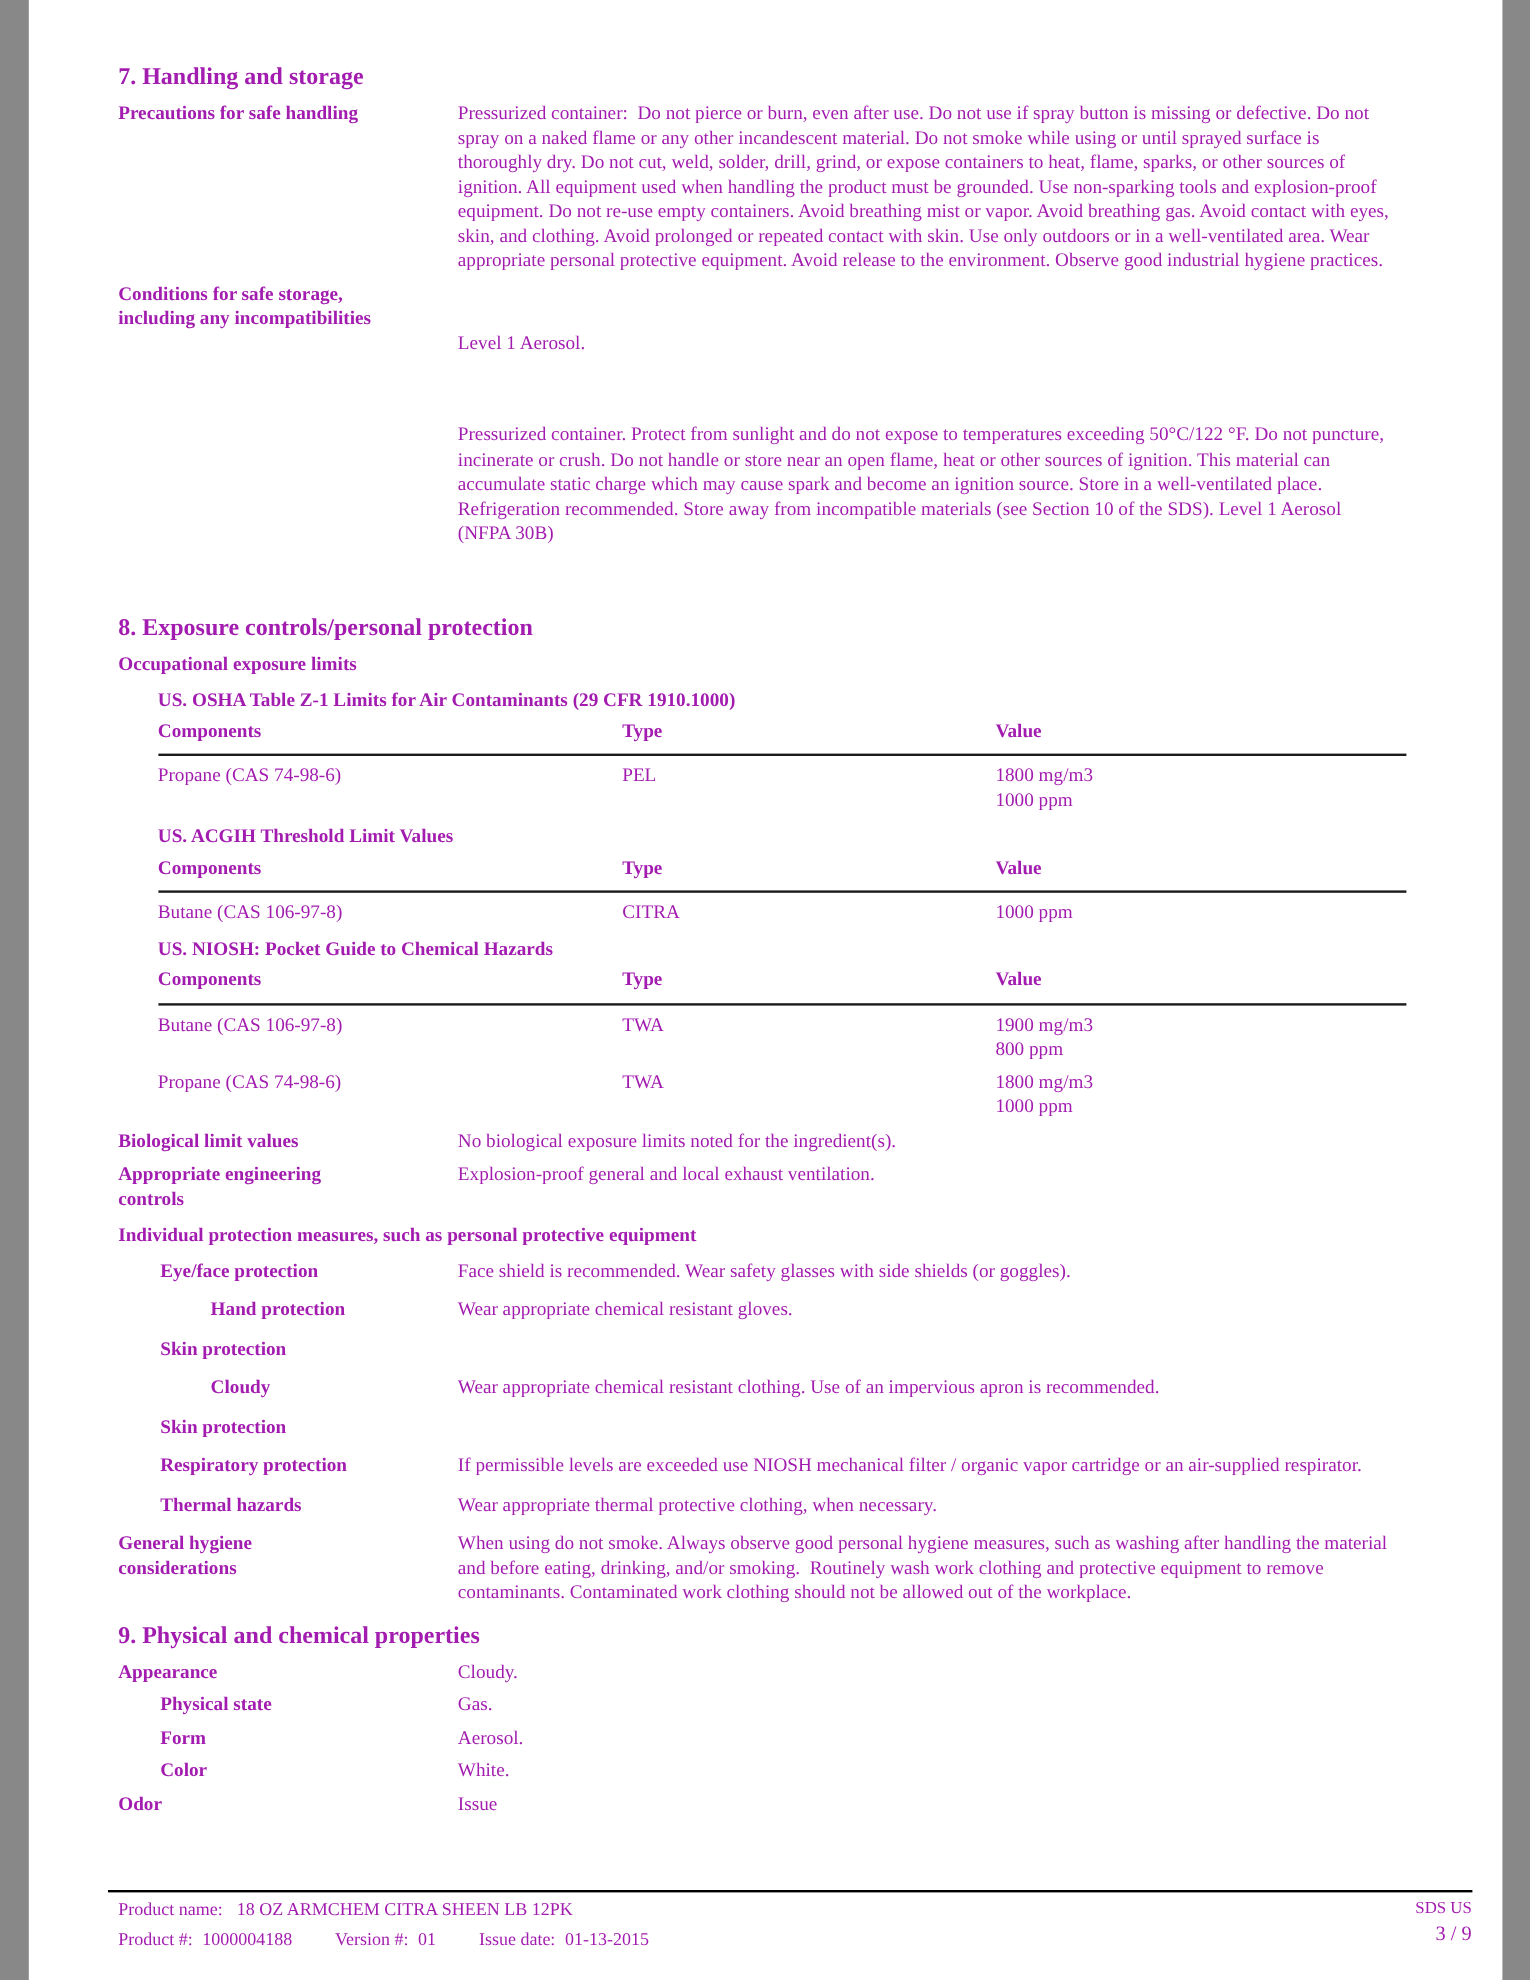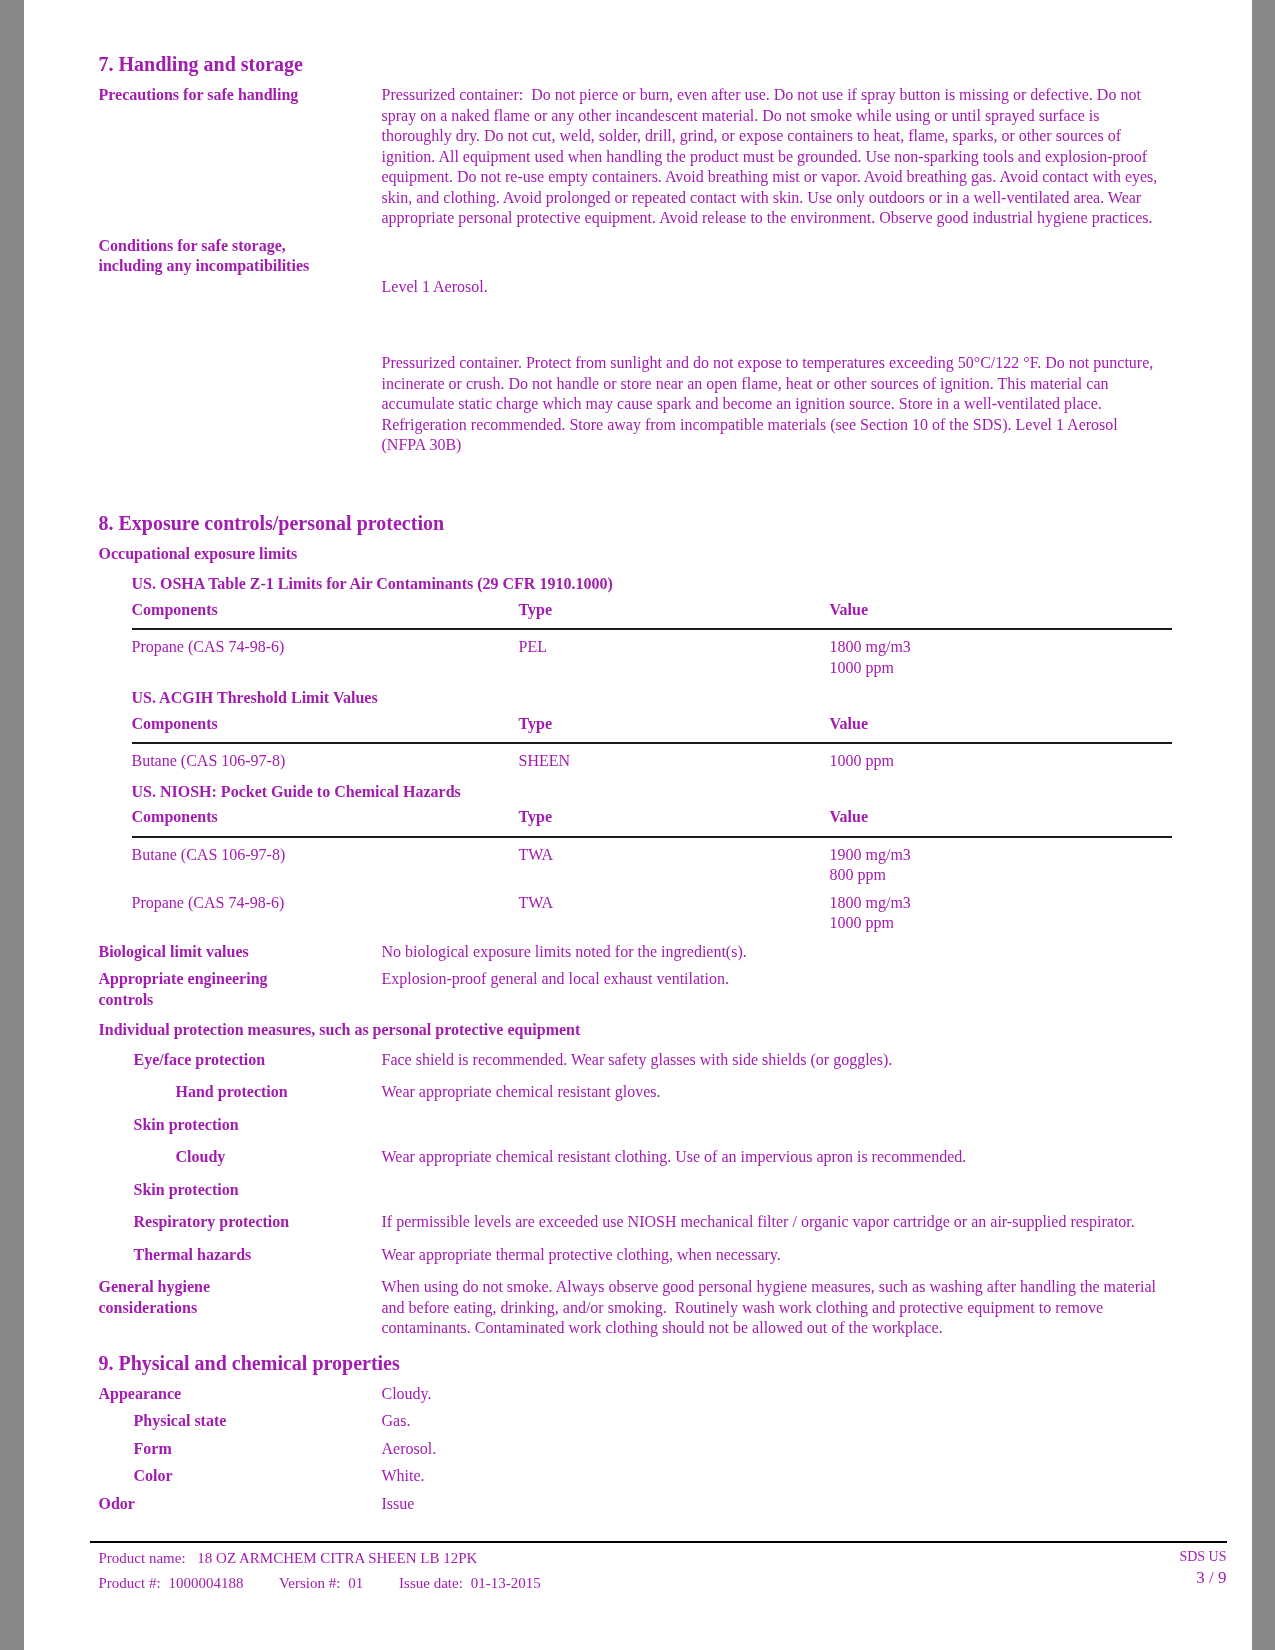--- a/index.html
+++ b/index.html
@@ -128,7 +128,7 @@
         </div>
         <div class="oel-row">
           <div class="c1">Butane (CAS 106-97-8)</div>
-          <div class="c2">SHEEN</div>
+          <div class="c2">CITRA</div>
           <div class="c3">1000 ppm</div>
         </div>
       </div>

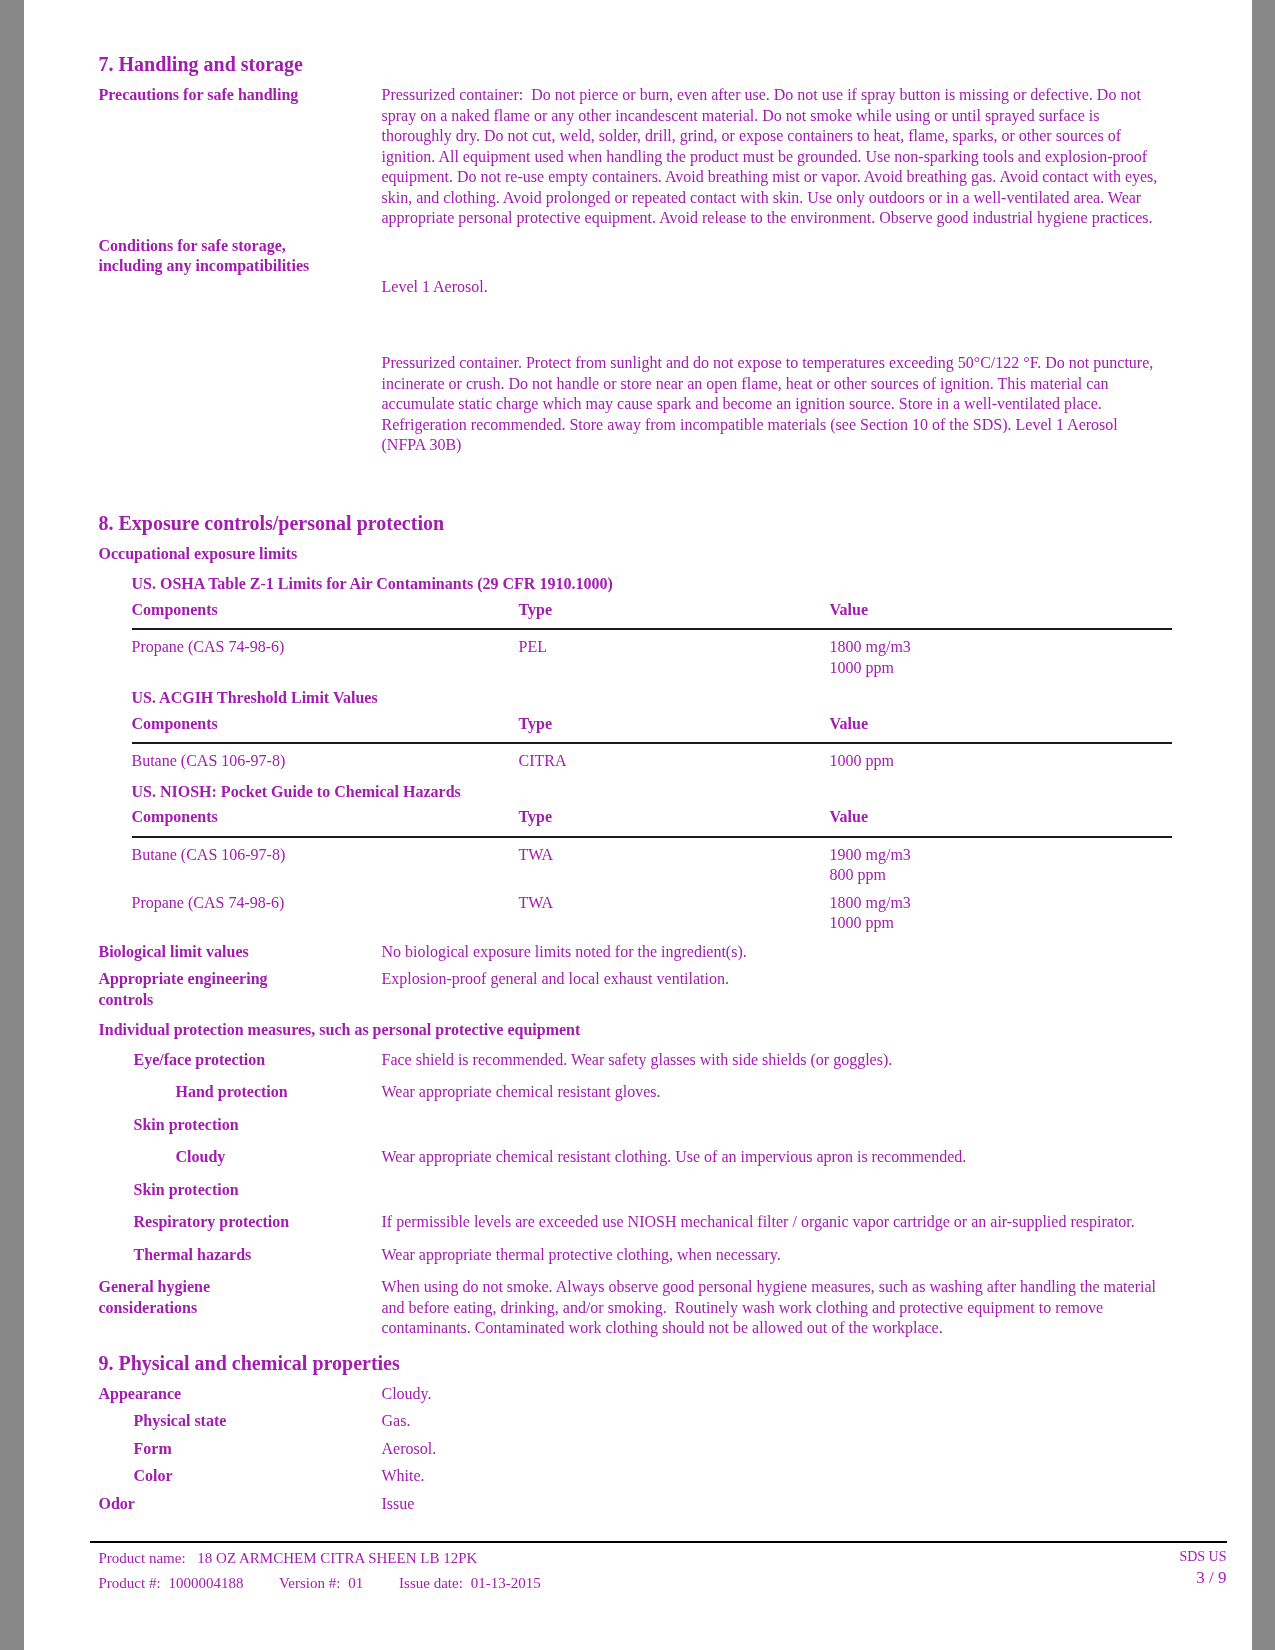--- a/index.html
+++ b/index.html
@@ -54,7 +54,7 @@
 
   .footer {
     position:absolute;
-    left:66px; top:1541px;
+    left:66px; top:1575px;
     width:1137px;
     border-top:2px solid #000;
     padding-top:6px;

